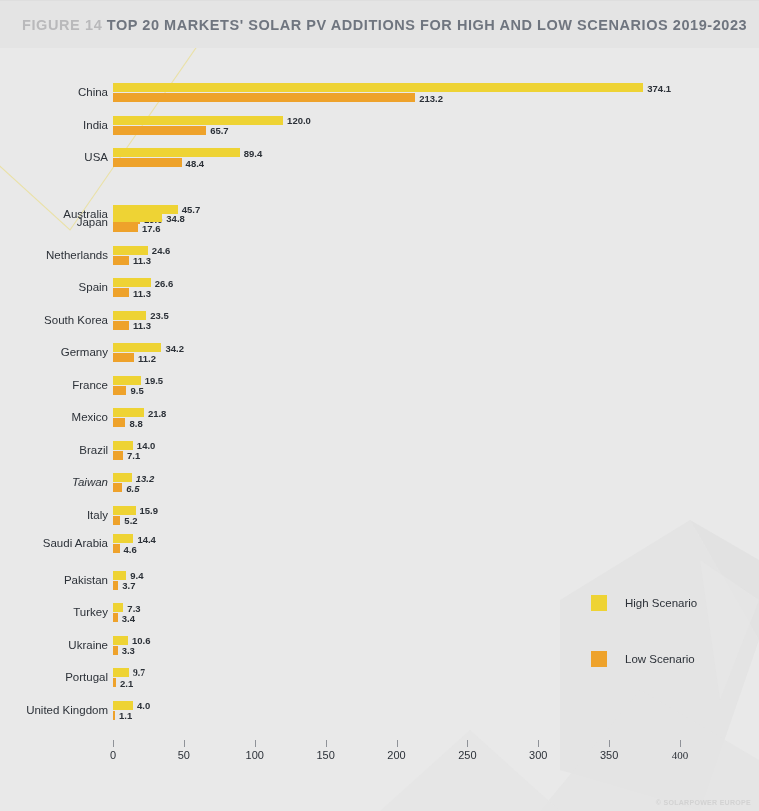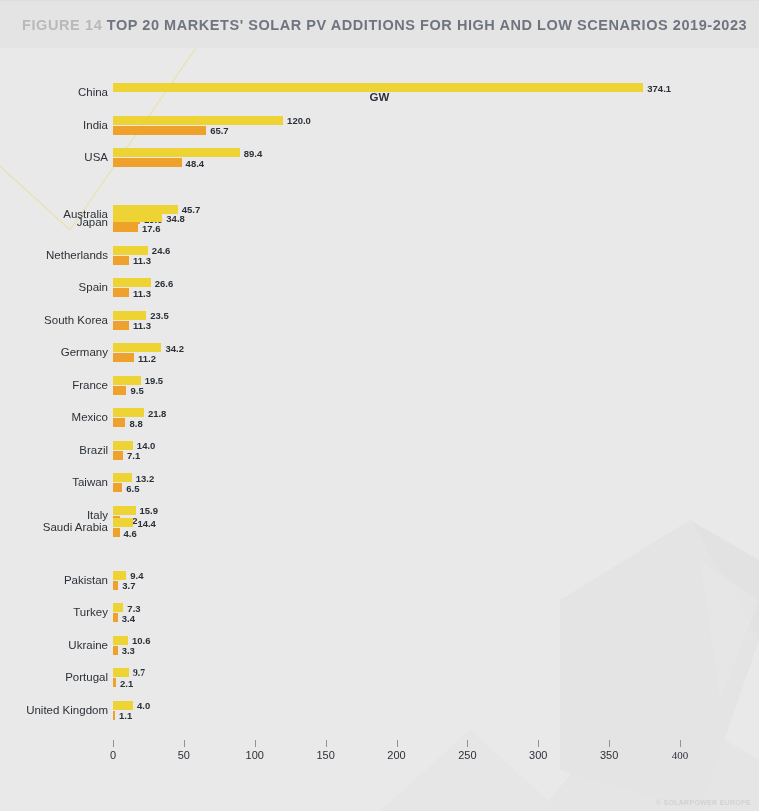--- a/index.html
+++ b/index.html
@@ -371,7 +371,6 @@
         <div class="tick" style="left: 680px;"></div>
         <div class="tick-label" style="left: 680px; font-family: Liberation Serif, serif;">400</div>
       </div>
-    <div id="axis-title">GW</div>
 
   </div>
 

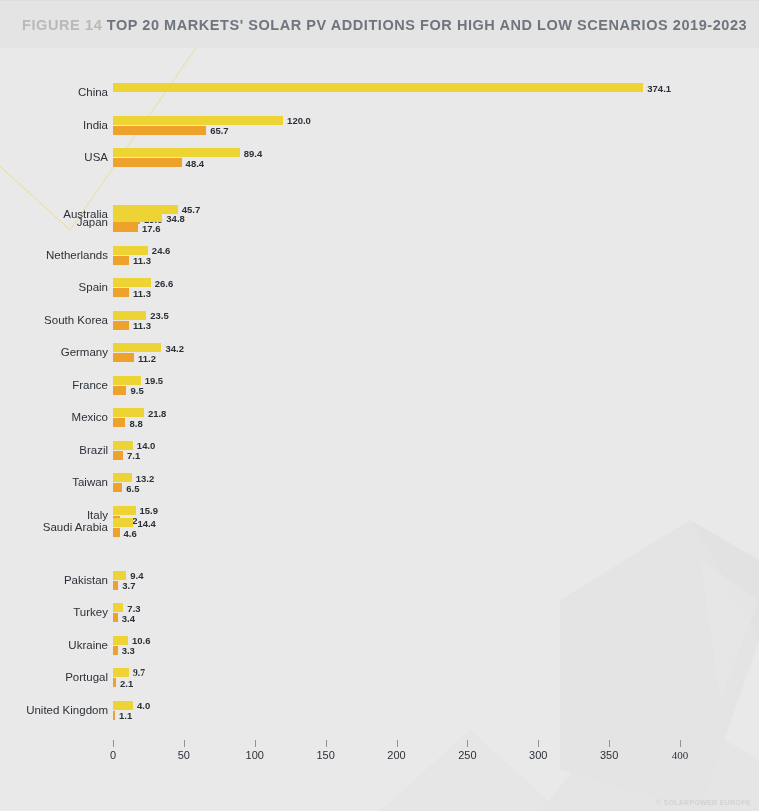--- a/index.html
+++ b/index.html
@@ -137,6 +137,9 @@
           <div class="bars">
             <div class="bar high" style="width: 530.287px;">
               <span class="bar-val">374.1</span>
+            </div>
+            <div class="bar low" style="width: 302.211px;">
+              <span class="bar-val">213.2</span>
             </div>
           </div>
         </div>

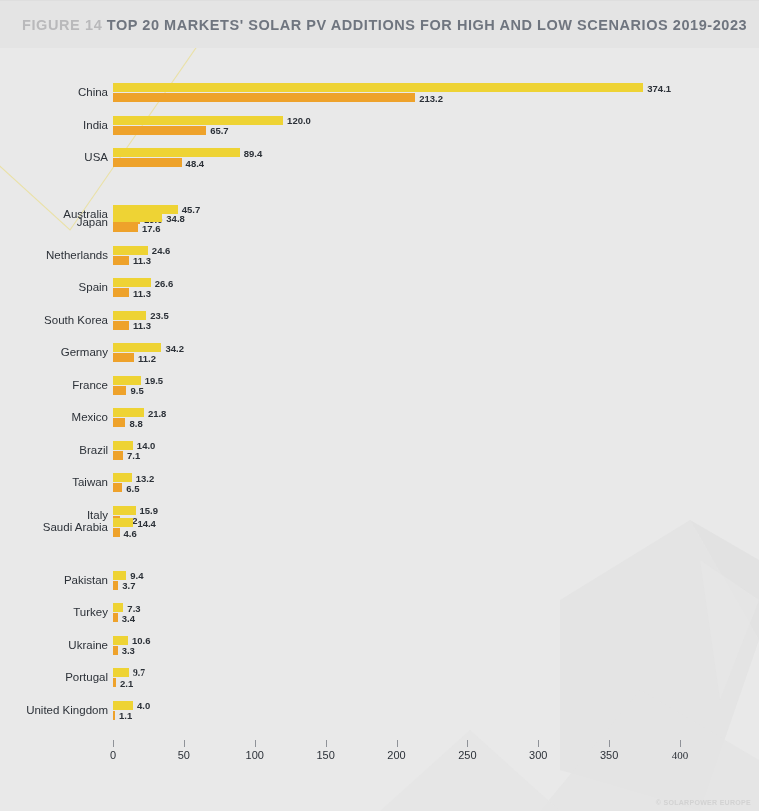--- a/index.html
+++ b/index.html
@@ -264,7 +264,7 @@
             </div>
           </div>
         </div>
-        <div class="row" style="top: 423px;">
+        <div class="row" style="top: 423px; font-style: italic;">
           <div class="cat-label">Taiwan</div>
           <div class="bars">
             <div class="bar high" style="width: 18.711px;">

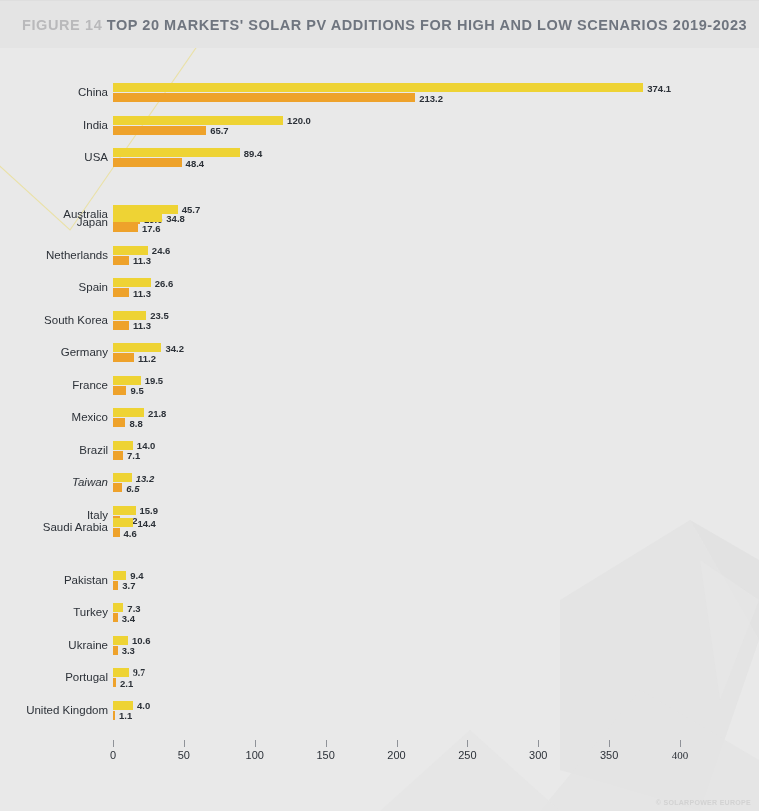--- a/index.html
+++ b/index.html
@@ -286,7 +286,7 @@
             </div>
           </div>
         </div>
-        <div class="row" style="top: 468px;">
+        <div class="row" style="top: 484px;">
           <div class="cat-label">Saudi Arabia</div>
           <div class="bars">
             <div class="bar high" style="width: 20.412px;">

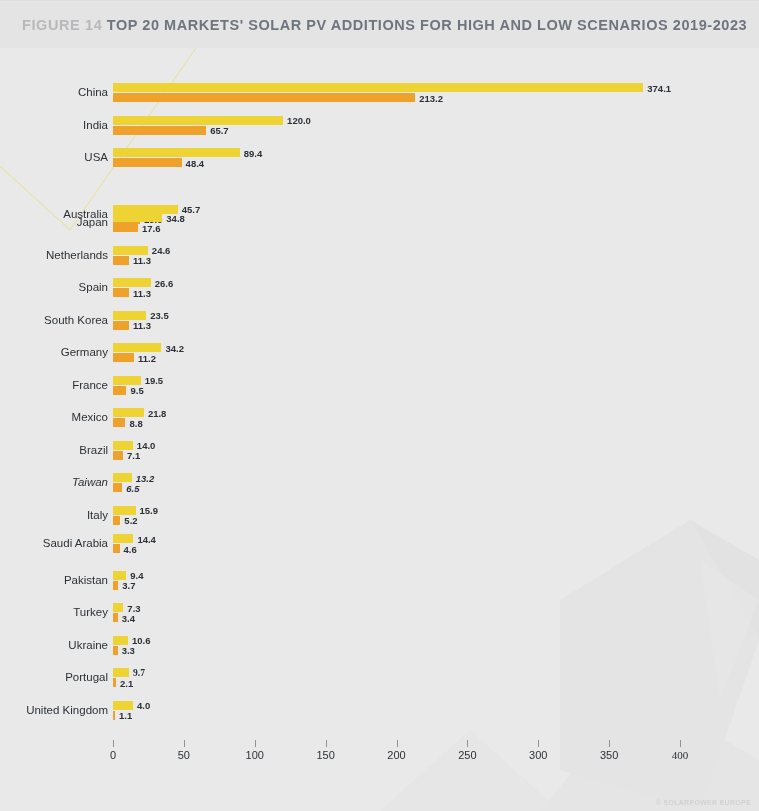--- a/index.html
+++ b/index.html
@@ -375,6 +375,16 @@
         <div class="tick-label" style="left: 680px; font-family: Liberation Serif, serif;">400</div>
       </div>
 
+    <div id="legend">
+      <div class="legend-item">
+        <span class="legend-swatch high"></span>
+        <span class="legend-label">High Scenario</span>
+      </div>
+      <div class="legend-item">
+        <span class="legend-swatch low"></span>
+        <span class="legend-label">Low Scenario</span>
+      </div>
+    </div>
   </div>
 
   <div id="credit">© SOLARPOWER EUROPE</div>

